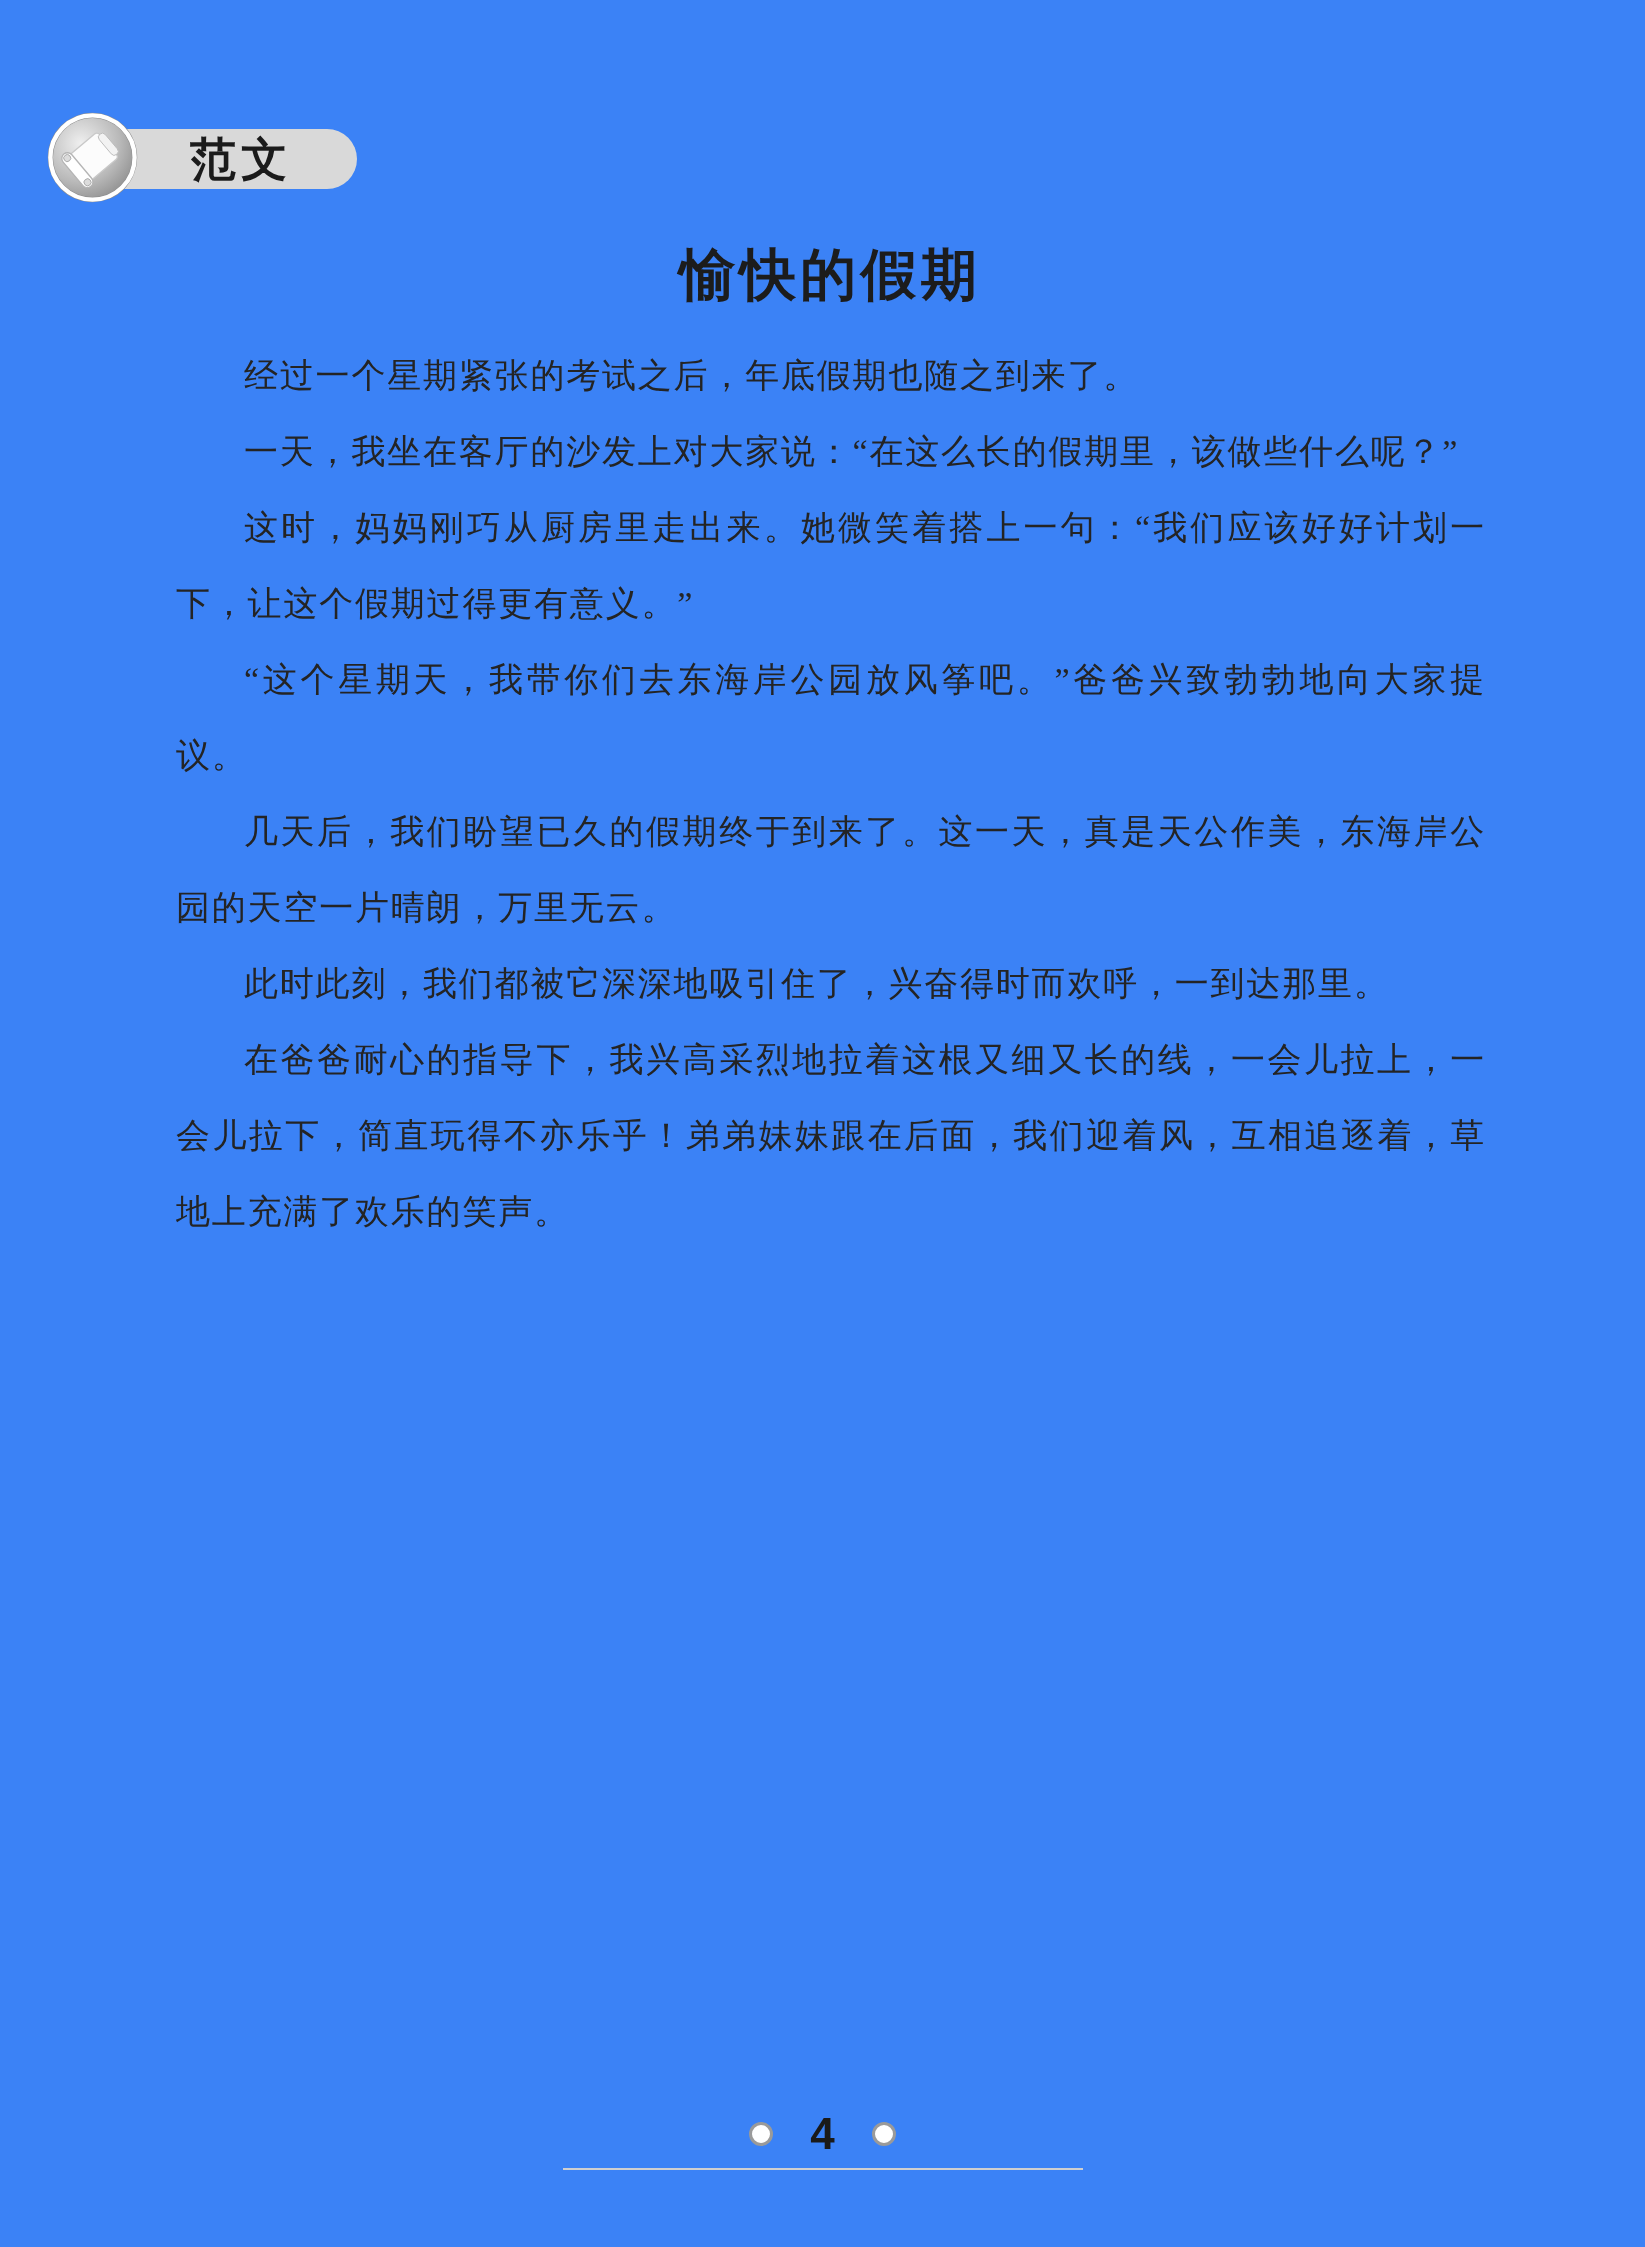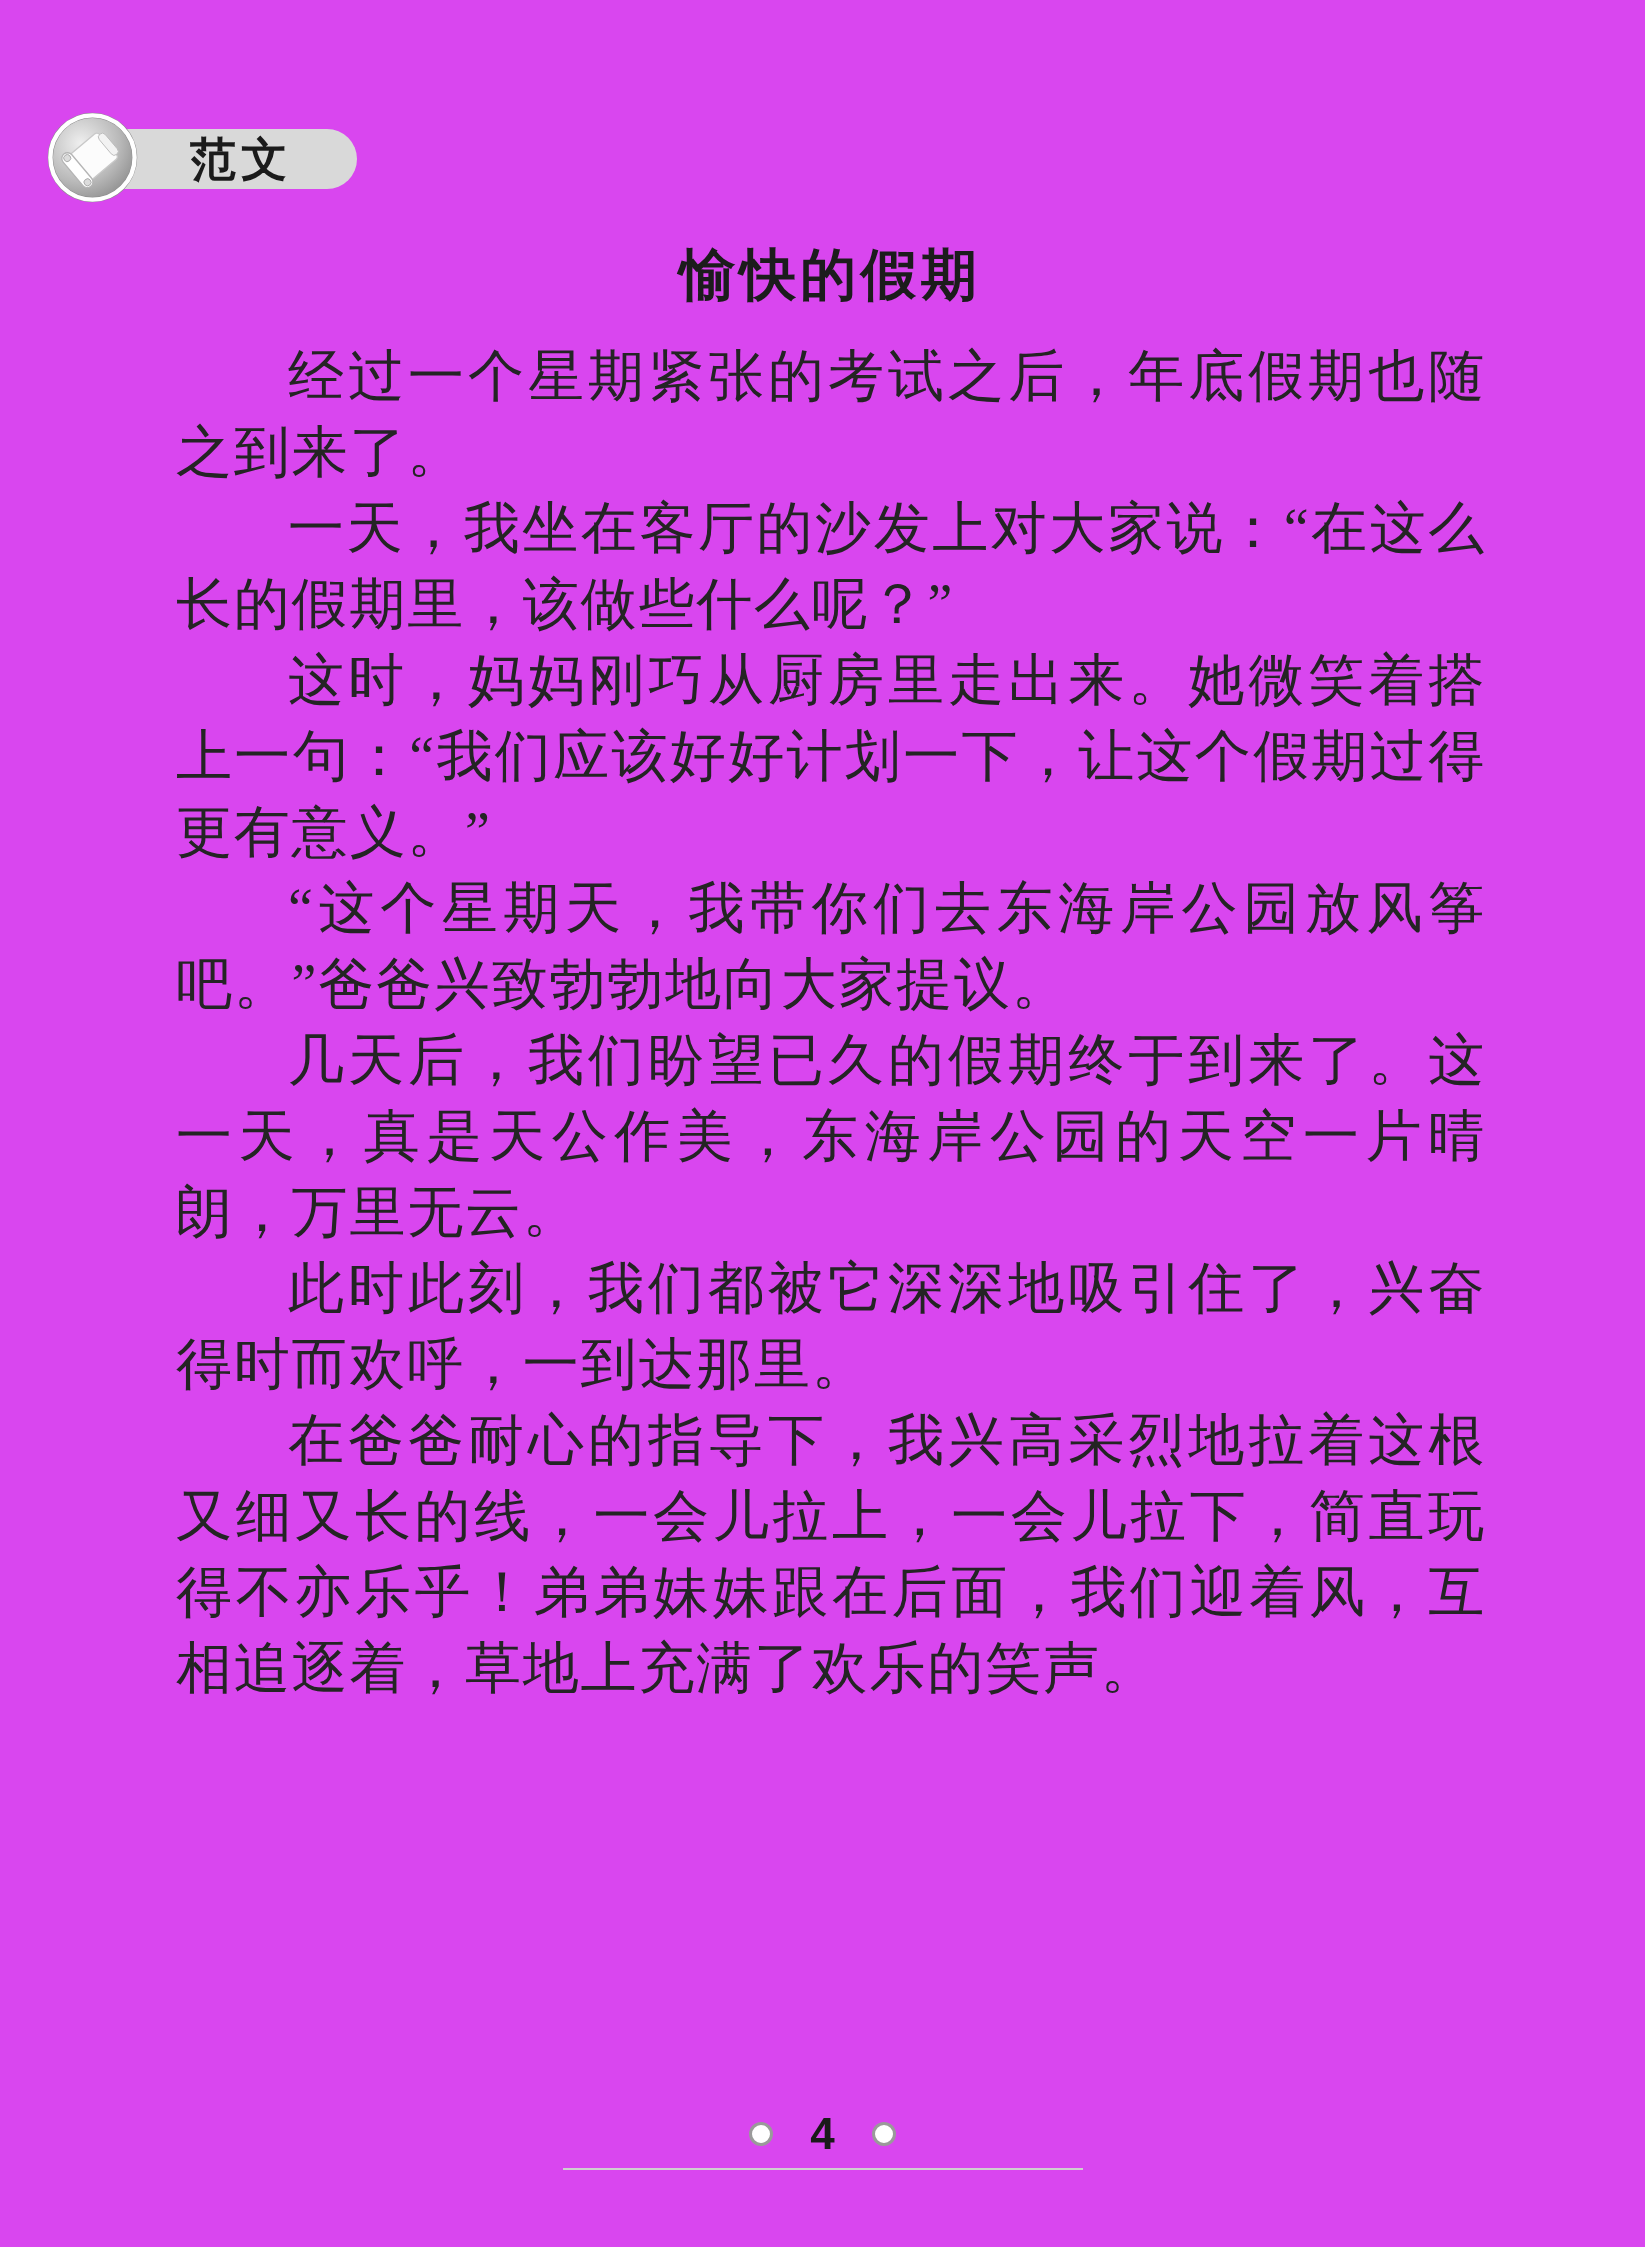--- a/index.html
+++ b/index.html
@@ -11,7 +11,7 @@
     position:relative;
     overflow:hidden;
   }
-  .page{position:absolute;inset:0;background:#d946ef;padding-left:24px;}
+  .page{position:absolute;inset:0;background:#3b82f6;padding-left:24px;}
 
   
   .badge{position:absolute;left:46px;top:111px;width:290px;height:95px;}

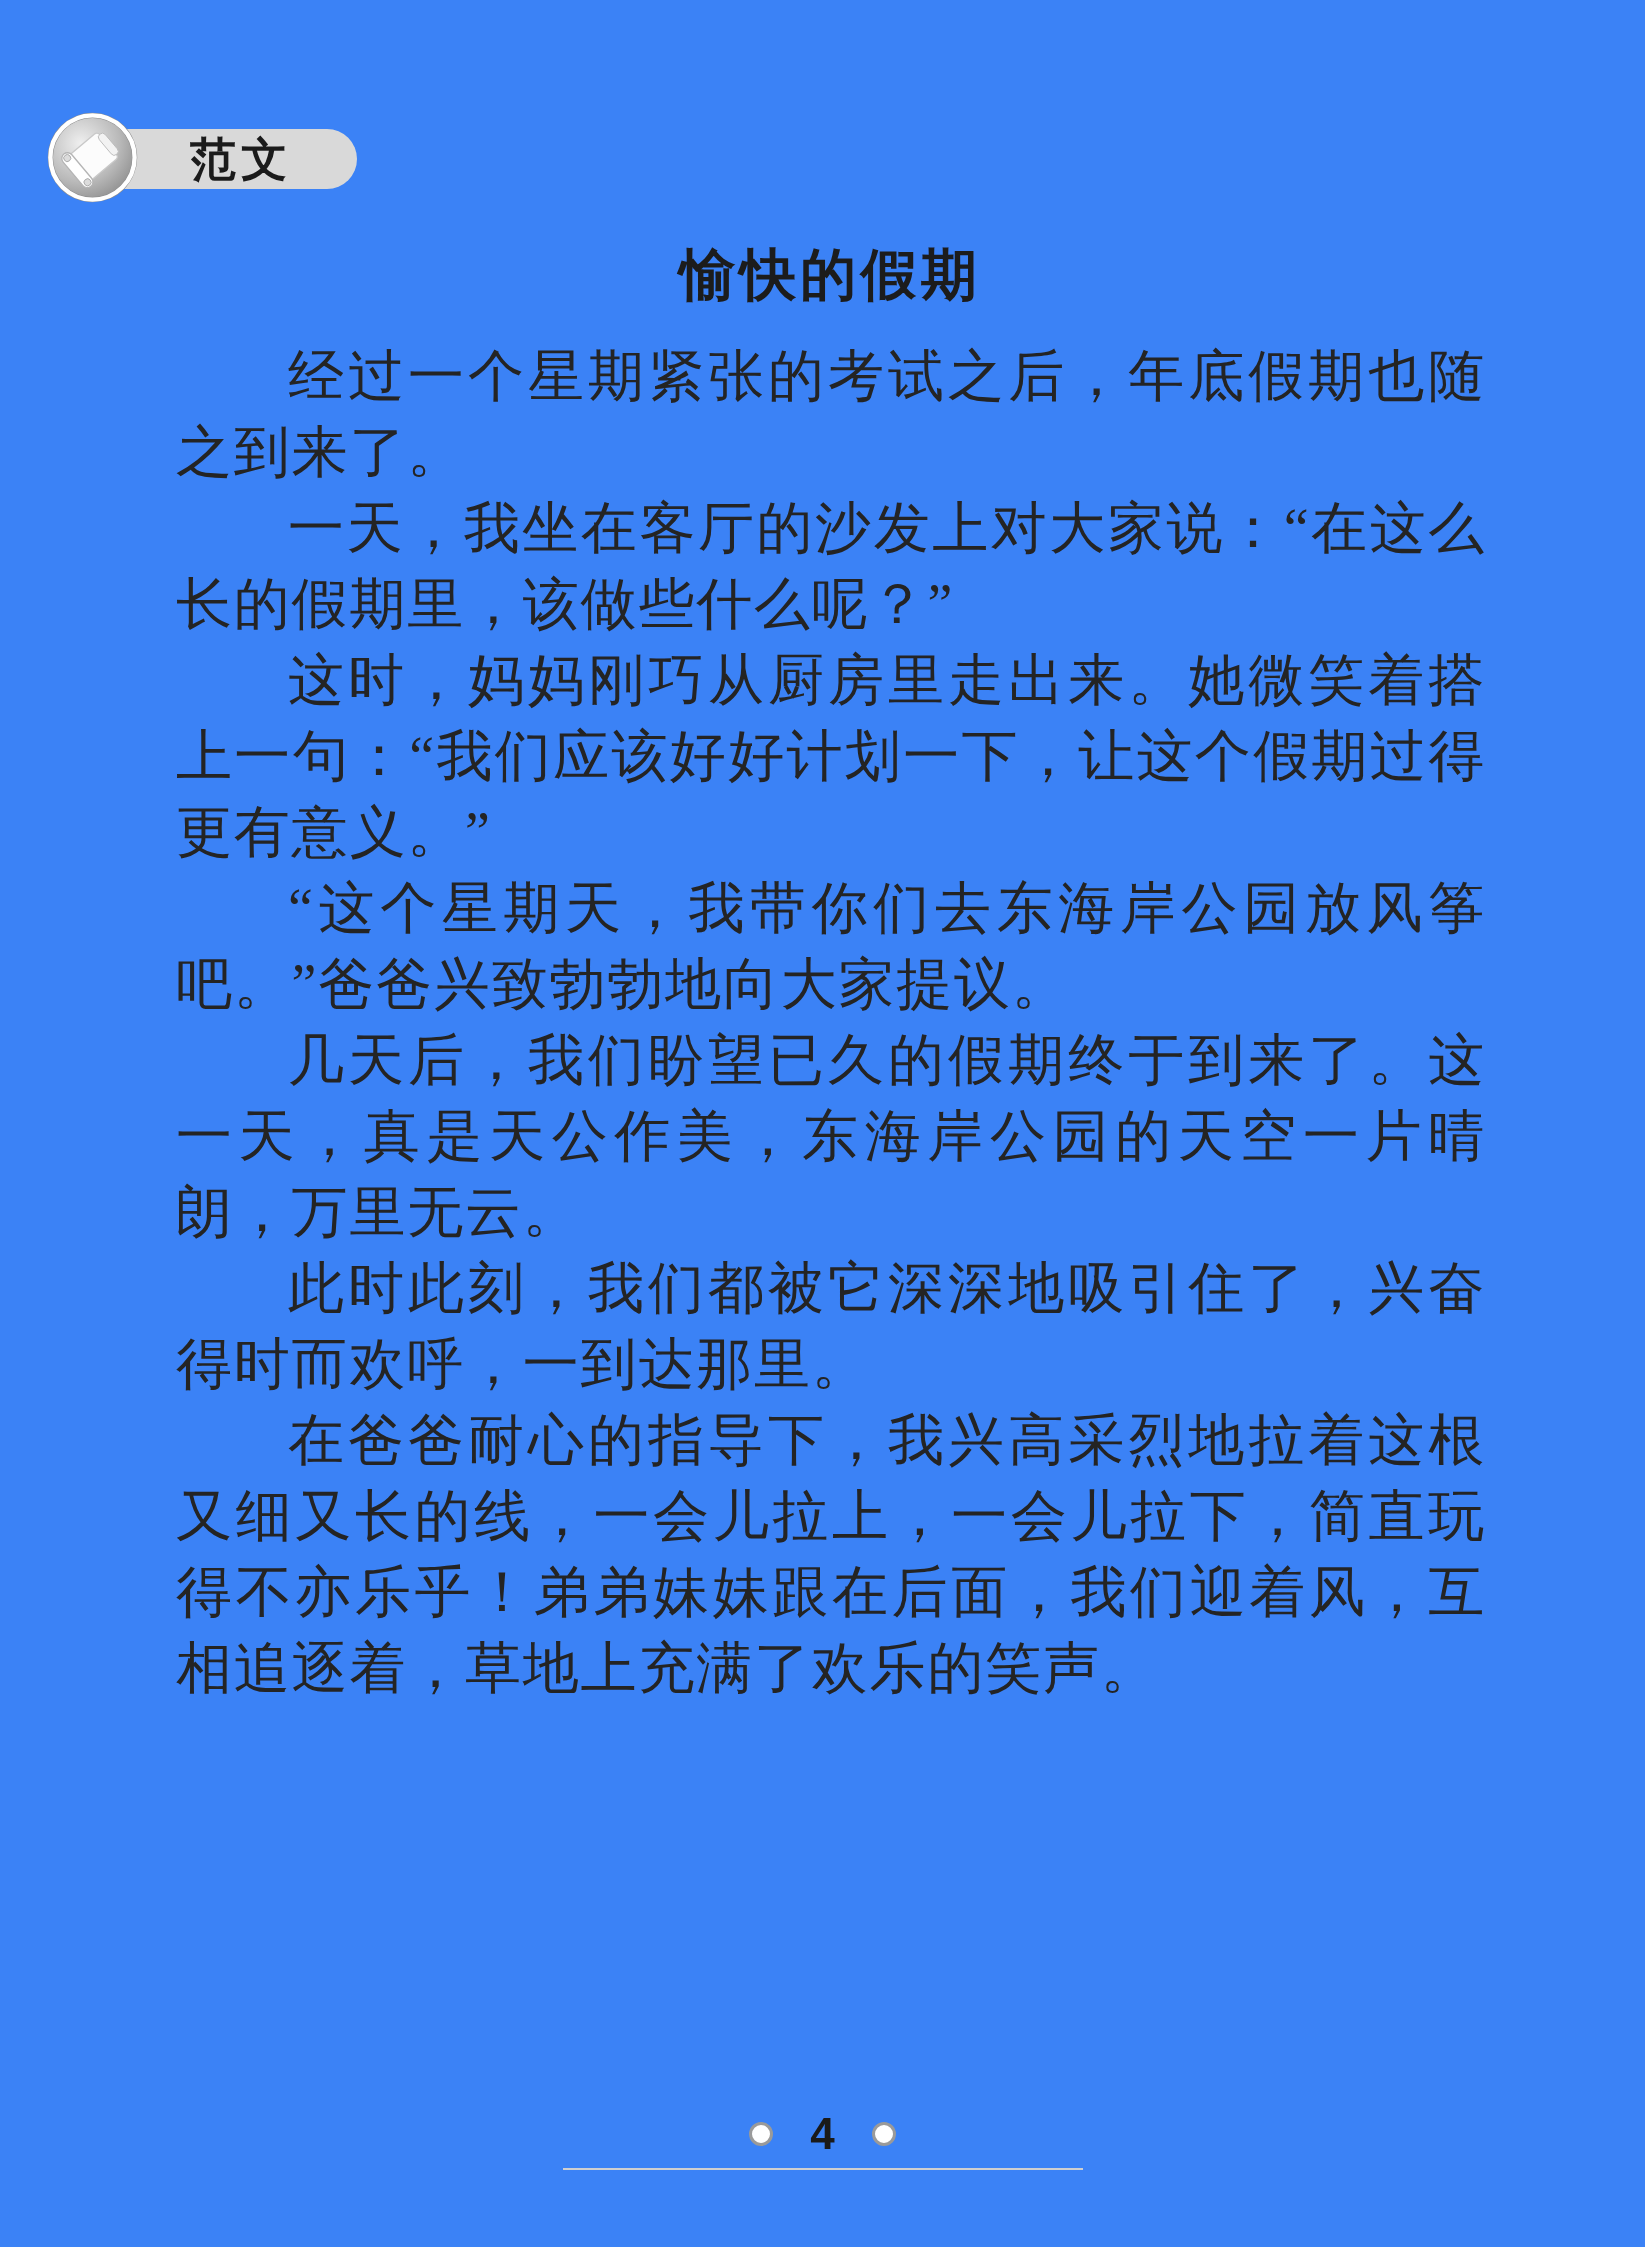--- a/index.html
+++ b/index.html
@@ -39,7 +39,7 @@
   
   .content{
     position:absolute;left:176px;top:338px;width:1310px;
-    font-size:56px;line-height:76px;letter-spacing:1.8px;
+    font-size:34px;line-height:76px;letter-spacing:1.8px;
     text-align:justify;color:#242424;
   }
   .content p{margin:0;text-indent:2em;}

